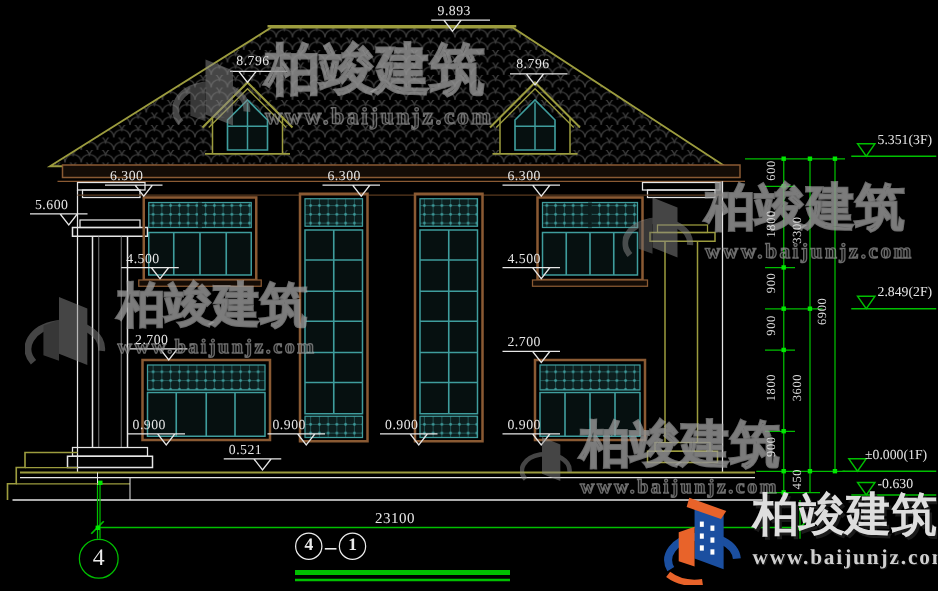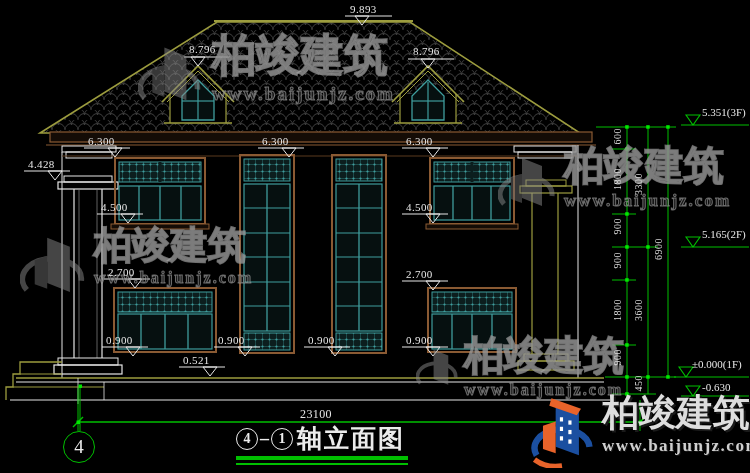--- a/index.html
+++ b/index.html
@@ -266,7 +266,7 @@
 <span class="dim" style="left:88px;top:135px">6.300</span>
 <span class="dim" style="left:262px;top:135px">6.300</span>
 <span class="dim" style="left:406px;top:135px">6.300</span>
-<span class="dim" style="left:28px;top:158px">4.428</span>
+<span class="dim" style="left:28px;top:158px">5.600</span>
 <span class="dim" style="left:101px;top:201px">4.500</span>
 <span class="dim" style="left:406px;top:201px">4.500</span>
 <span class="dim" style="left:108px;top:266px">2.700</span>

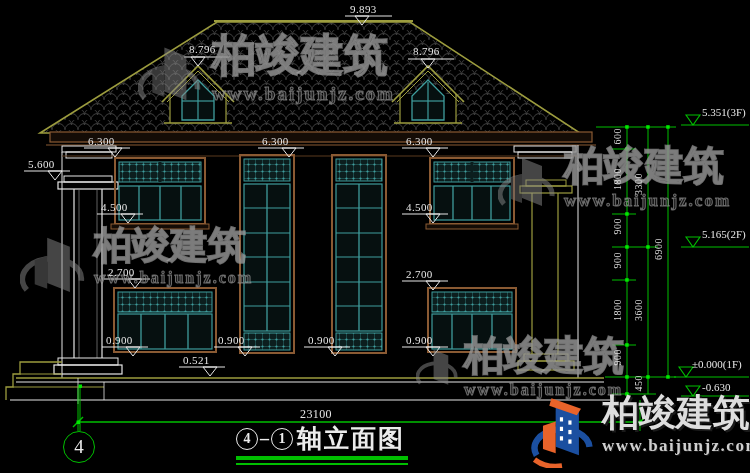--- a/index.html
+++ b/index.html
@@ -290,7 +290,7 @@
 <span class="chain-label" style="left:653px;top:238px">6900</span>
 
 <span class="lvl" style="left:702px;top:106px">5.351(3F)</span>
-<span class="lvl" style="left:702px;top:228px">5.165(2F)</span>
+<span class="lvl" style="left:702px;top:228px">2.849(2F)</span>
 <span class="lvl" style="left:692px;top:358px">±0.000(1F)</span>
 <span class="lvl" style="left:702px;top:381px">-0.630</span>
 

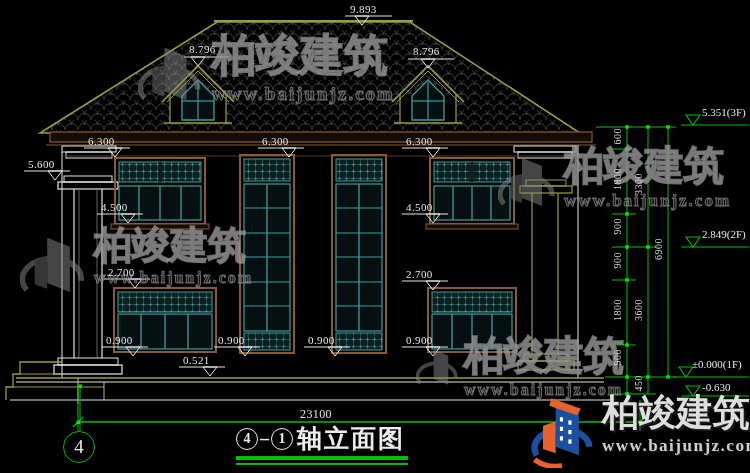--- a/index.html
+++ b/index.html
@@ -367,7 +367,6 @@
   <span class="t-circle">4</span>
   <span class="t-dash">–</span>
   <span class="t-circle">1</span>
-  <span class="t-text">轴立面图</span>
 </div>
 <div class="t-underline1"></div>
 <div class="t-underline2"></div>

